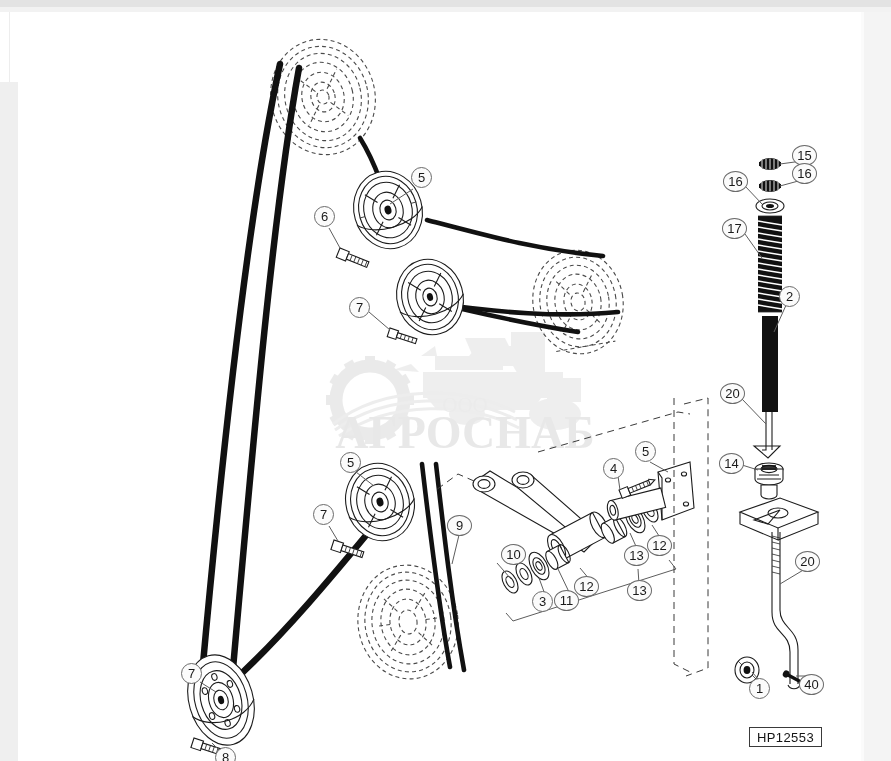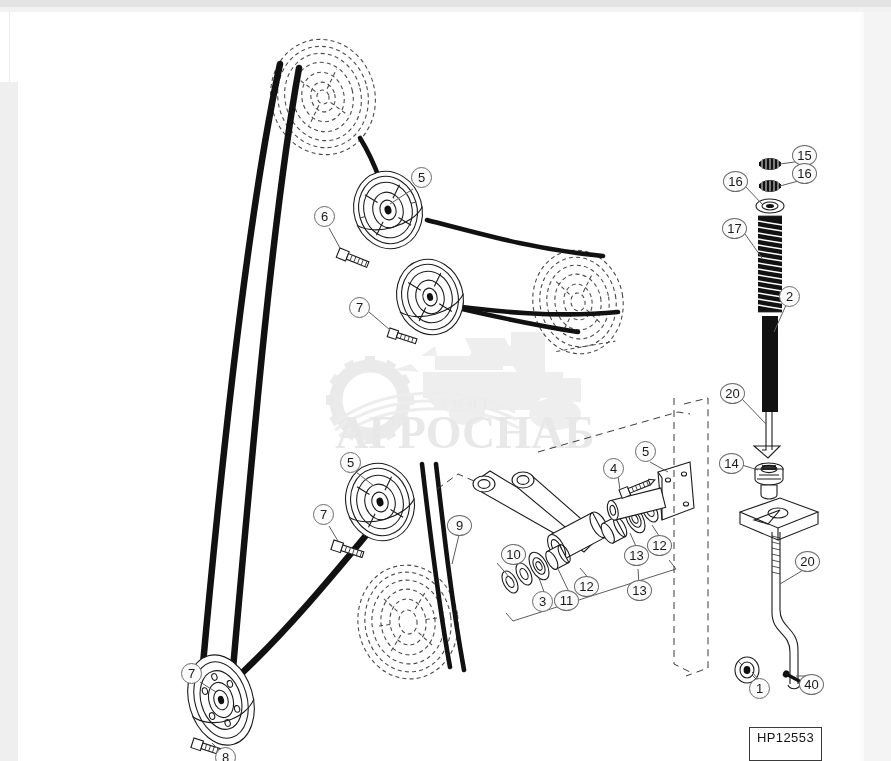--- a/index.html
+++ b/index.html
@@ -38,7 +38,7 @@
 
   .partlabel{
     position:absolute;border:1.4px solid #3a3a3a;background:#ffffff;
-    padding:2px 7px 15px 7px;font-size:13px;color:#151515;letter-spacing:.4px;
+    padding:2px 7px 1px 7px;font-size:13px;color:#151515;letter-spacing:.4px;
     font-family:"Liberation Sans", sans-serif;
   }
 </style>

